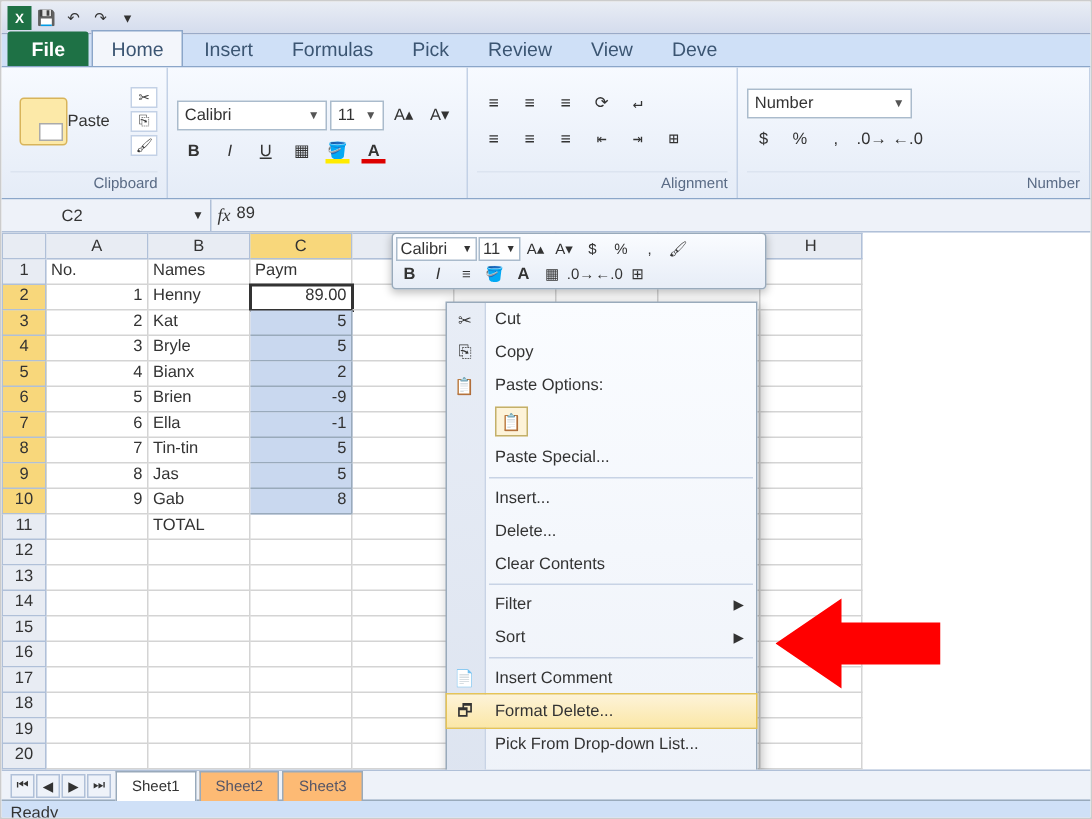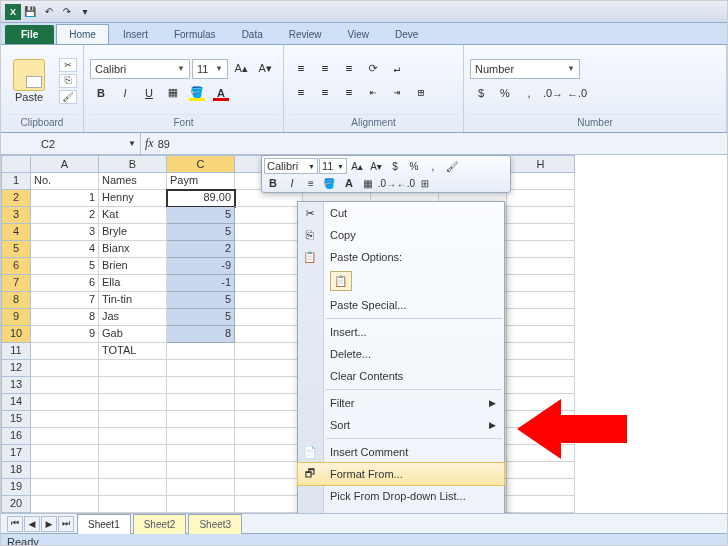--- a/index.html
+++ b/index.html
@@ -9,7 +9,7 @@
 .titlebar .qa span{width:16px;height:16px;display:inline-flex;align-items:center;justify-content:center;font-size:10px}
 .titlebar .title{flex:1;text-align:center;font-size:12px;color:#3b5572}
 .tabs{height:22px;background:#cfe0f7;display:flex;align-items:flex-end;border-bottom:1px solid #8ba6c9;padding-left:4px;gap:2px}
-.tab{padding:4px 12px;font-size:10px;color:#3b5572;cursor:pointer}
+.tab{padding:4px 12px;font-size:13px;color:#3b5572;cursor:pointer}
 .tab.file{background:#1e7145;color:#fff;border-radius:2px 2px 0 0;font-weight:bold;padding:4px 16px}
 .tab.active{background:#f3f6fb;border:1px solid #8ba6c9;border-bottom:none;color:#3b5572}
 .ribbon{height:88px;background:linear-gradient(#f7faff,#e5ecf7);border-bottom:1px solid #8ba6c9;display:flex}

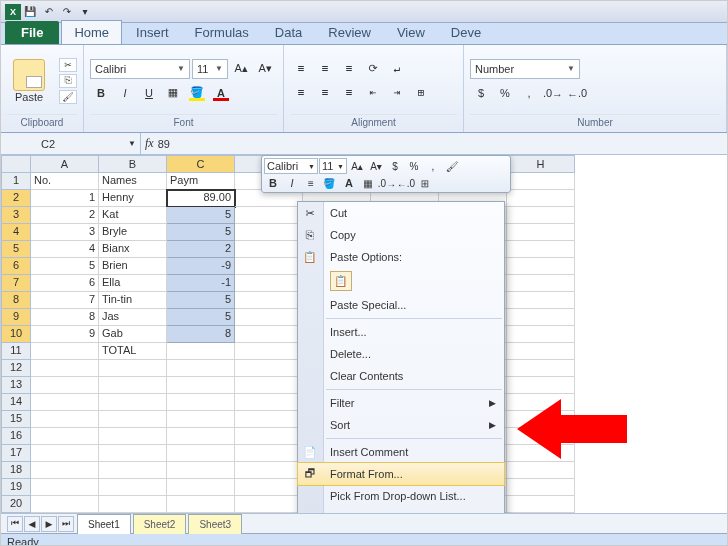--- a/index.html
+++ b/index.html
@@ -83,7 +83,7 @@
   <div class="tab active">Home</div>
   <div class="tab">Insert</div>
   <div class="tab">Formulas</div>
-  <div class="tab">Data</div>
+  <div class="tab">Pick</div>
   <div class="tab">Review</div>
   <div class="tab">View</div>
   <div class="tab">Deve</div>

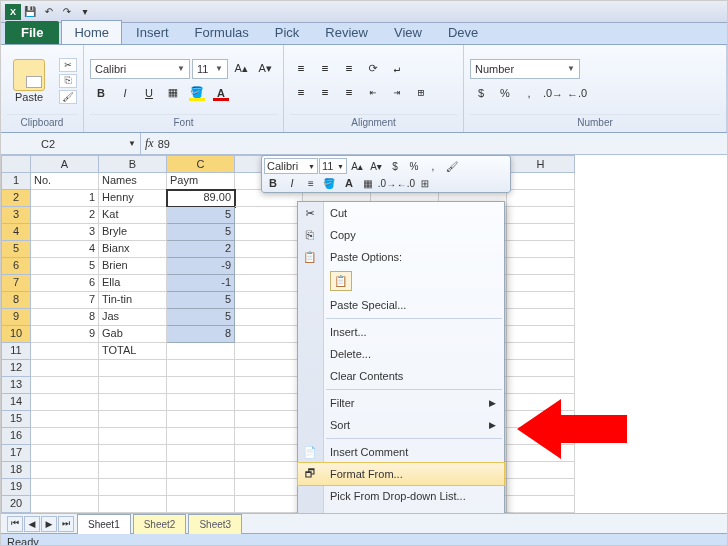--- a/index.html
+++ b/index.html
@@ -16,7 +16,7 @@
 .group{border-right:1px solid #c3d1e6;display:flex;flex-direction:column;padding:2px 6px}
 .group-body{flex:1;display:flex;align-items:center;gap:4px}
 .group-label{text-align:center;font-size:10px;color:#5a6b85;padding:2px 0;border-top:1px solid #dce4f0}
-.btn-lg{display:flex;flex-direction:column;align-items:center;gap:0;padding:2px 6px}
+.btn-lg{display:flex;align-items:center;gap:0;padding:2px 6px}
 .btn-lg .icn{width:32px;height:32px;background:#fce9a8;border:1px solid #d8b45a;border-radius:3px;position:relative}
 .btn-lg .icn::after{content:"";position:absolute;width:14px;height:10px;background:#fff;border:1px solid #aaa;bottom:2px;right:2px}
 .mini-icons{display:flex;flex-direction:column;gap:2px;margin-left:4px}

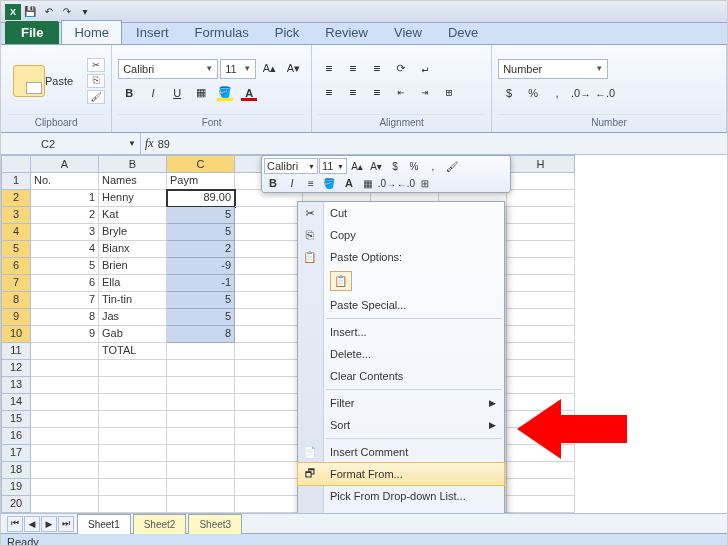--- a/index.html
+++ b/index.html
@@ -15,7 +15,7 @@
 .ribbon{height:88px;background:linear-gradient(#f7faff,#e5ecf7);border-bottom:1px solid #8ba6c9;display:flex}
 .group{border-right:1px solid #c3d1e6;display:flex;flex-direction:column;padding:2px 6px}
 .group-body{flex:1;display:flex;align-items:center;gap:4px}
-.group-label{text-align:center;font-size:10px;color:#5a6b85;padding:2px 0;border-top:1px solid #dce4f0}
+.group-label{text-align:right;font-size:10px;color:#5a6b85;padding:2px 0;border-top:1px solid #dce4f0}
 .btn-lg{display:flex;align-items:center;gap:0;padding:2px 6px}
 .btn-lg .icn{width:32px;height:32px;background:#fce9a8;border:1px solid #d8b45a;border-radius:3px;position:relative}
 .btn-lg .icn::after{content:"";position:absolute;width:14px;height:10px;background:#fff;border:1px solid #aaa;bottom:2px;right:2px}

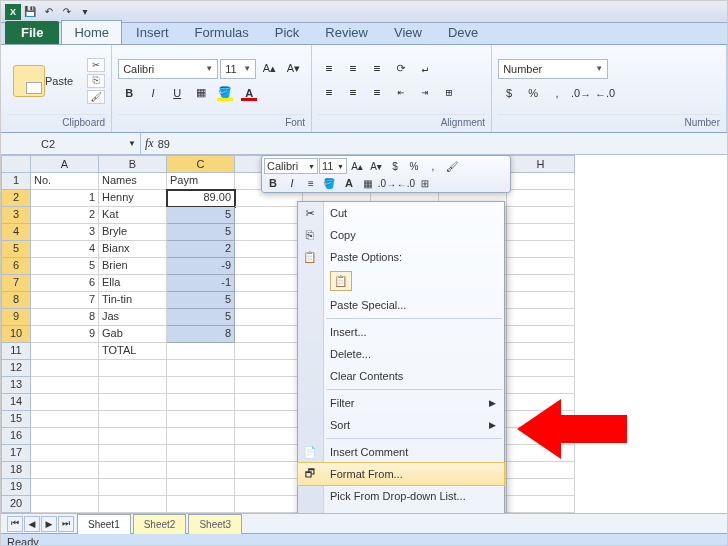--- a/index.html
+++ b/index.html
@@ -138,7 +138,6 @@
         </div>
       </div>
     </div>
-    <div class="group-label">Font</div>
   </div>
   <div class="group align-ctrls" style="width:180px">
     <div class="group-body">

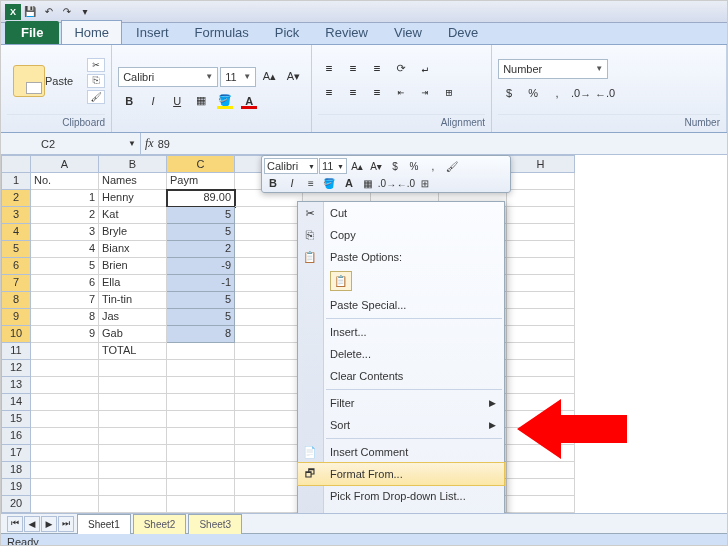--- a/index.html
+++ b/index.html
@@ -31,7 +31,7 @@
 .namebar{height:22px;background:#eef2f9;border-bottom:1px solid #b0c0d8;display:flex;align-items:center}
 .namebox{width:140px;border-right:1px solid #b0c0d8;height:100%;display:flex;align-items:center;padding-left:40px;justify-content:space-between;padding-right:4px}
 .namebox .dd{font-size:8px}
-.fx-area{display:flex;align-items:center;padding-left:4px;gap:4px}
+.fx-area{display:flex;padding-left:4px;gap:4px}
 .fx{font-style:italic;font-family:serif;font-size:12px}
 .ghead{display:flex;height:18px}
 .corner{width:30px;background:#e8ecf3;border:1px solid #b0c0d8}

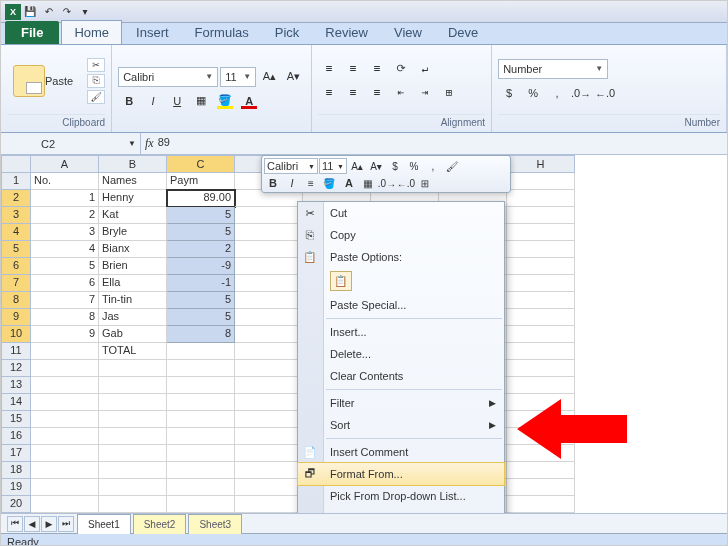--- a/index.html
+++ b/index.html
@@ -509,7 +509,7 @@
       </div>
     <div class="mi hl">
         <span class="icn-s">🗗</span>
-        <span>Format From...</span>
+        <span>Format Delete...</span>
       </div>
     <div class="mi">
         <span>Pick From Drop-down List...</span>

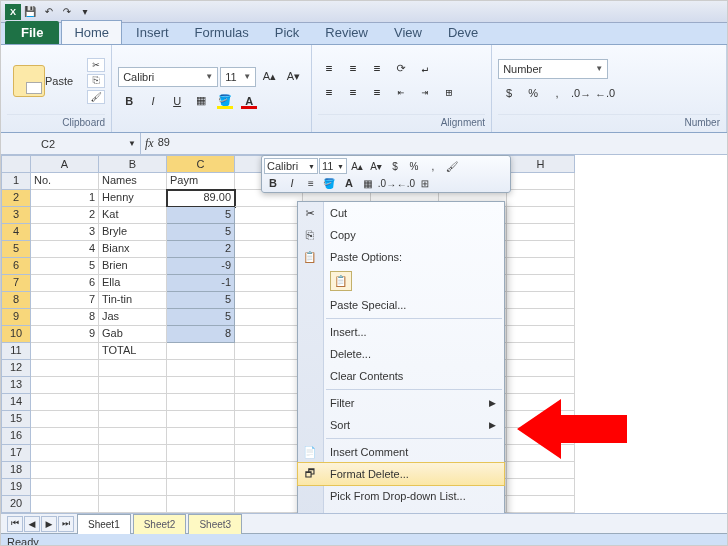--- a/index.html
+++ b/index.html
@@ -59,7 +59,7 @@
 .sheettabs{height:20px;background:#eef2f9;border-top:1px solid #b0c0d8;display:flex;align-items:center;padding-left:6px}
 .navbtn{width:16px;height:16px;display:inline-flex;align-items:center;justify-content:center;border:1px solid #b0c0d8;margin-right:1px;font-size:9px}
 .stab{padding:4px 10px;background:#fff;border:1px solid #9ab;border-bottom:none;font-size:10px;margin-left:2px}
-.stab.inactive{background:#fef9c3;color:#556}
+.stab.inactive{background:#fdba74;color:#556}
 .status{height:18px;background:#cfe0f7;border-top:1px solid #9ab;padding-left:6px;line-height:16px;font-size:10px}
 .arrow{position:absolute;left:516px;top:394px;width:110px;height:68px}
 .arrow svg{width:100%;height:100%}

